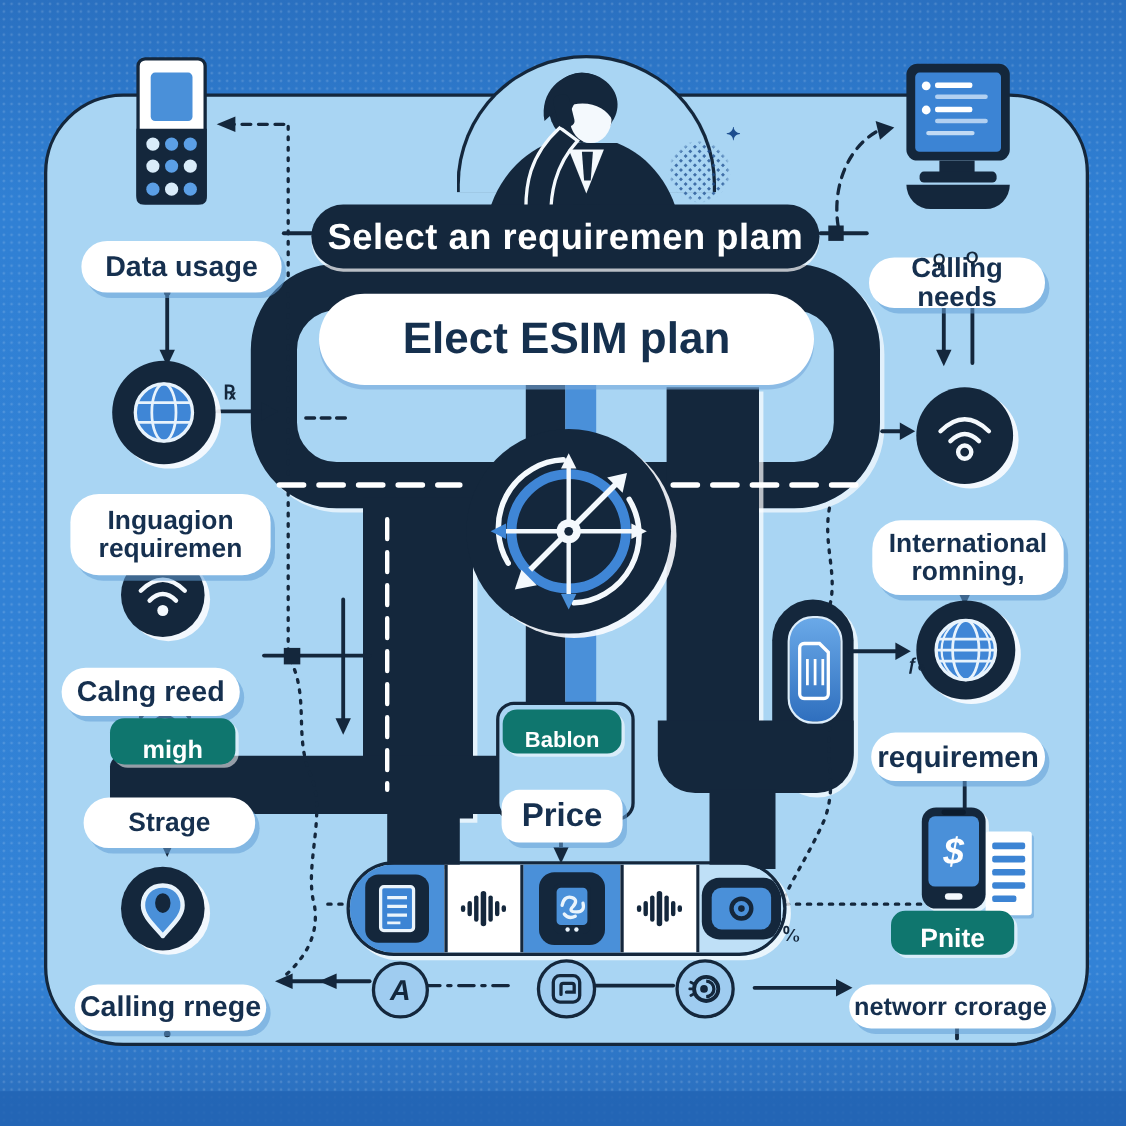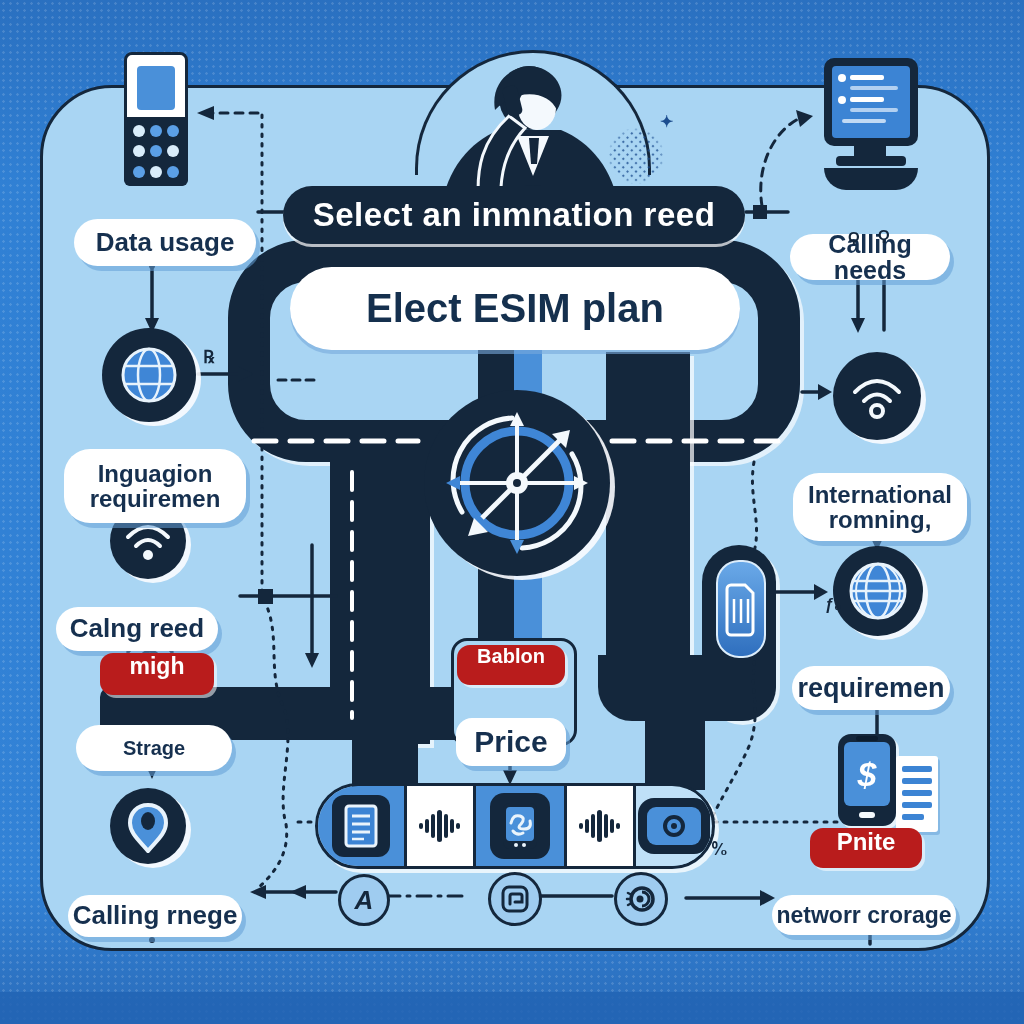--- a/index.html
+++ b/index.html
@@ -209,7 +209,7 @@
 </div>
 
 <div class="abs title-pill" style="z-index:7;">
-  <span>Select an inmnation reed</span>
+  <span>Select an requiremen plam</span>
 </div>
 <div class="abs plan-pill" style="z-index:7;text-align:right;">
   <span>Elect ESIM plan</span>

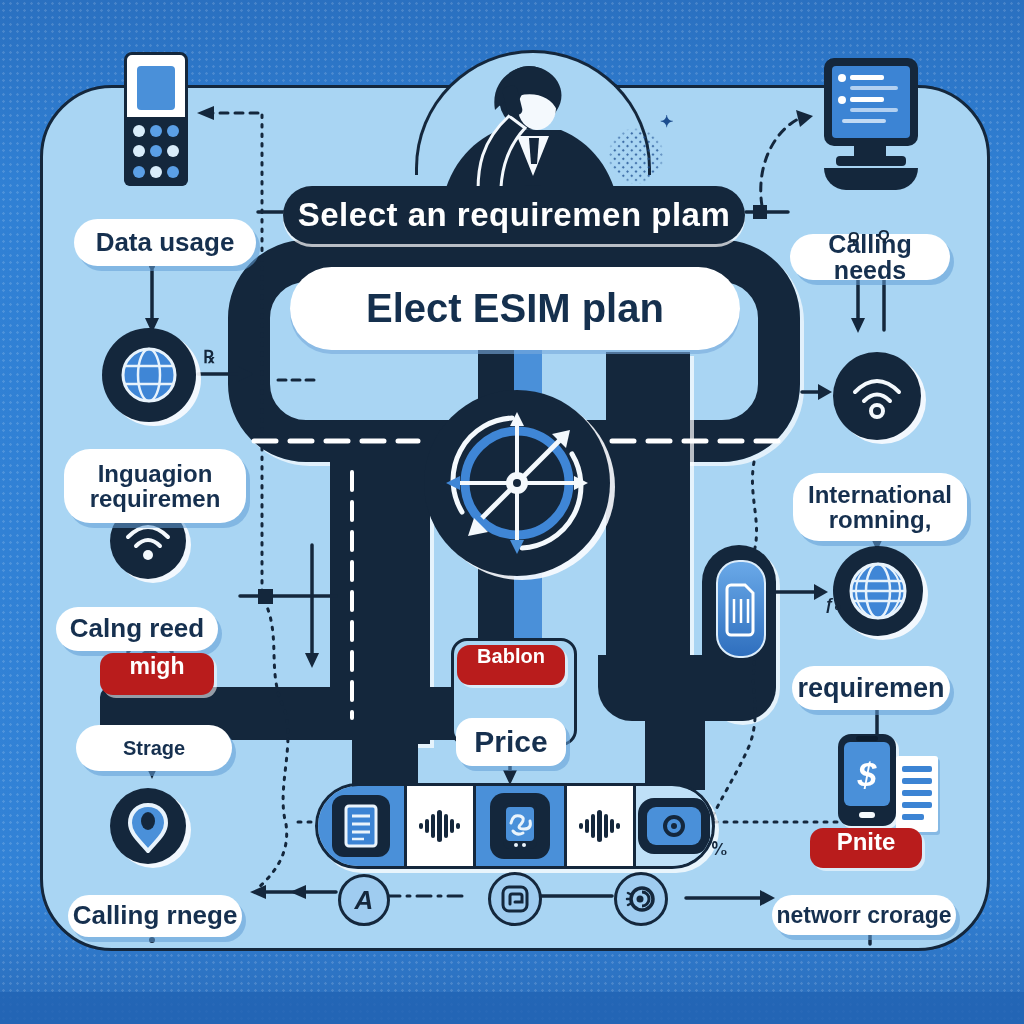--- a/index.html
+++ b/index.html
@@ -38,7 +38,7 @@
     box-shadow:4px 5px 0 rgba(98,158,214,.55);line-height:1.05;margin-top:29px;
   }
   .dark-pill{
-    background:#b91c1c;color:#fff;display:flex;align-items:flex-start;justify-content:center;
+    background:#0f766e;color:#fff;display:flex;align-items:flex-end;justify-content:center;
     font-weight:700;border-radius:13px;box-shadow:3px 3px 0 rgba(255,255,255,.55);
   }
   .title-pill{

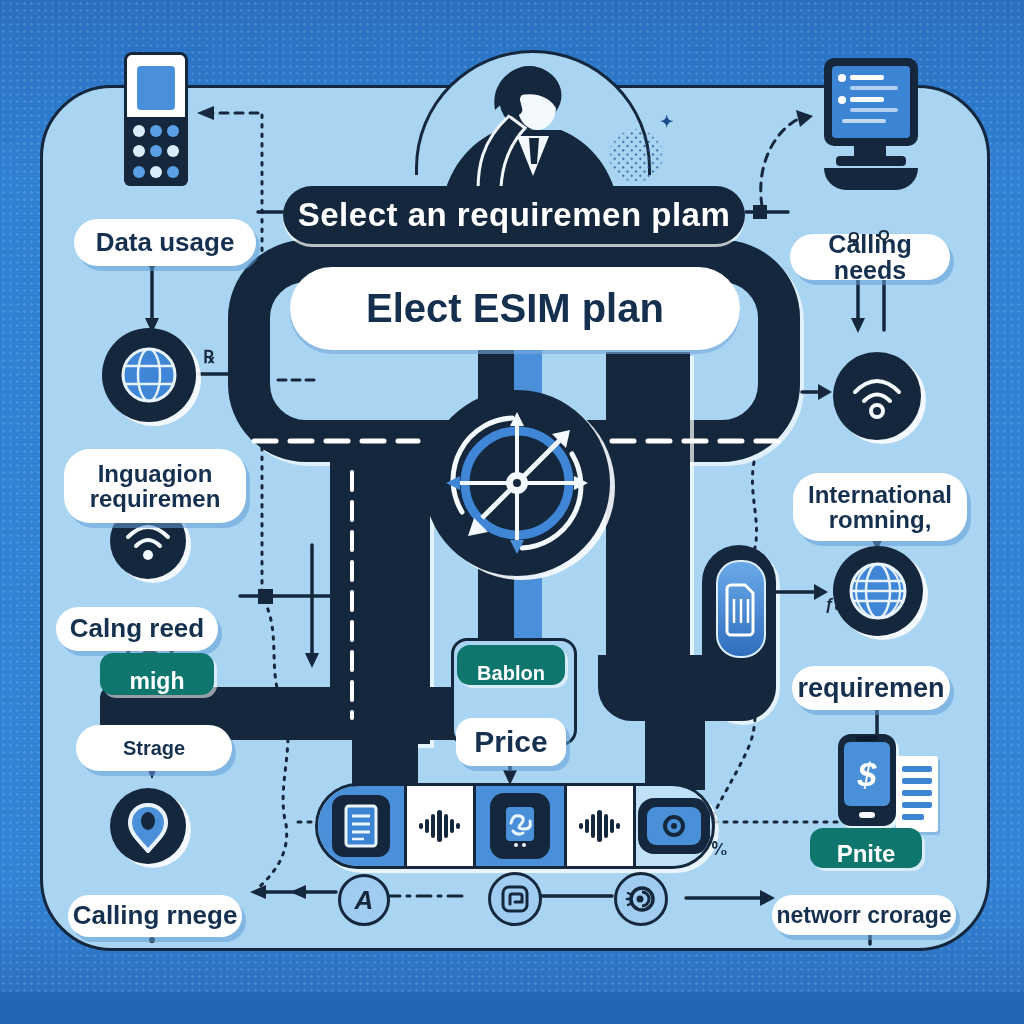--- a/index.html
+++ b/index.html
@@ -270,7 +270,7 @@
 <div class="abs dark-pill" style="left:100px;top:653px;width:114px;height:42px;font-size:23px;z-index:7;">
   <span>migh</span>
 </div>
-<div class="abs pill" style="left:76px;top:696px;width:156px;height:46px;font-size:20px;z-index:7;">
+<div class="abs pill" style="left:76px;top:696px;width:156px;height:46px;font-size:24px;z-index:7;">
   <span>Strage</span>
 </div>
 

